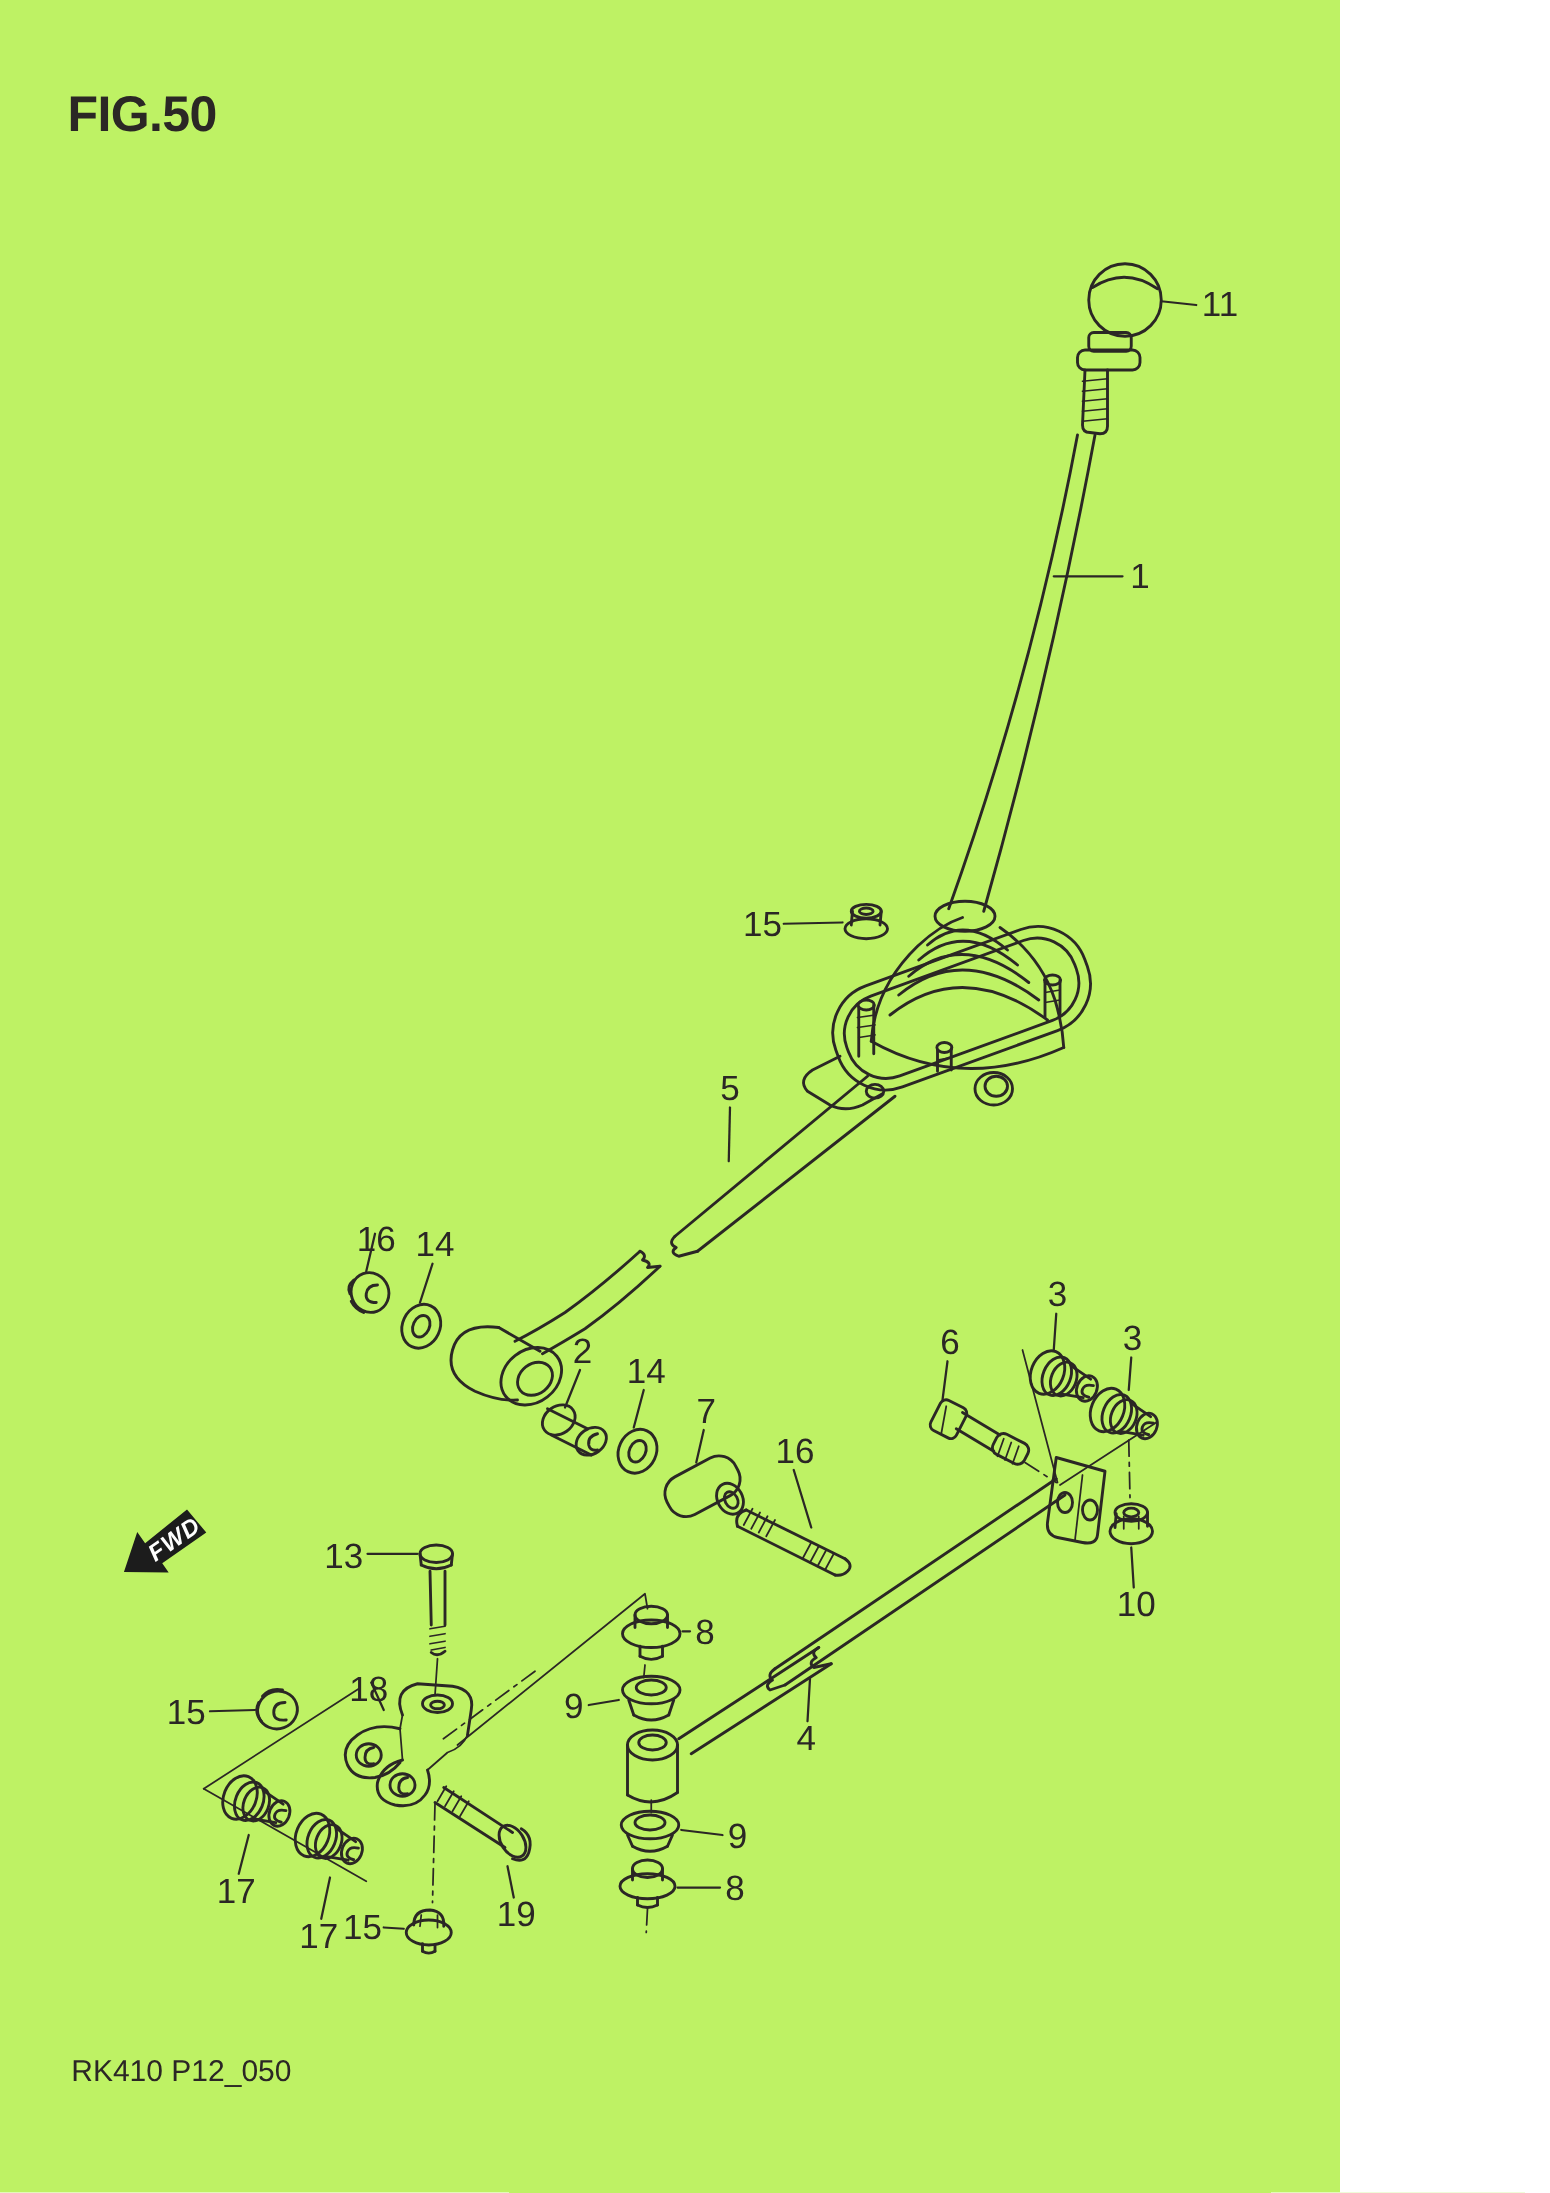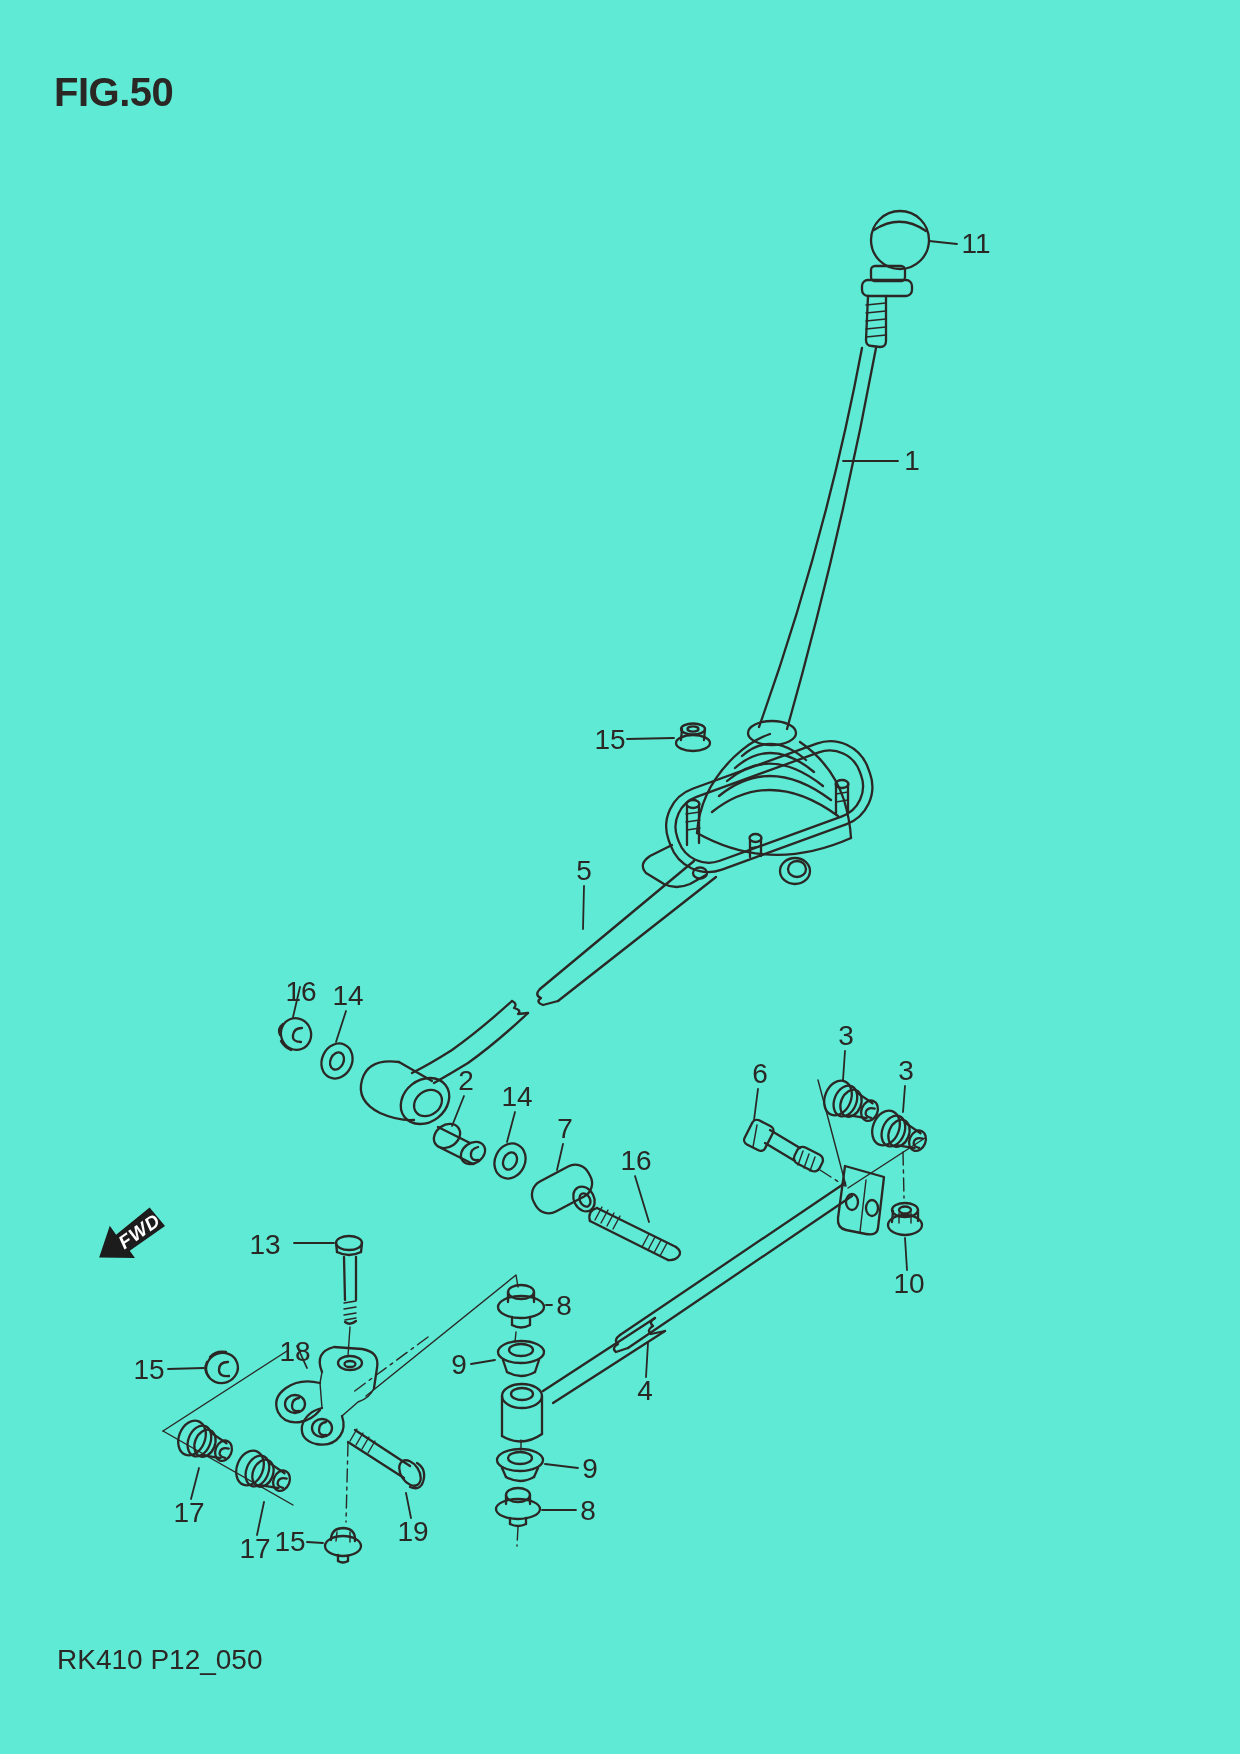--- a/index.html
+++ b/index.html
@@ -4,7 +4,7 @@
 <style>
   html,body{margin:0;padding:0;background:#fff;}
   .page{
-    position:relative;width:1240px;height:1754px;background:#5eead4;overflow:hidden;
+    position:relative;width:1072px;height:1754px;background:#bef264;overflow:hidden;
     font-family:"Liberation Sans",sans-serif;color:#1f1f1f;
   }
   .fig-title{

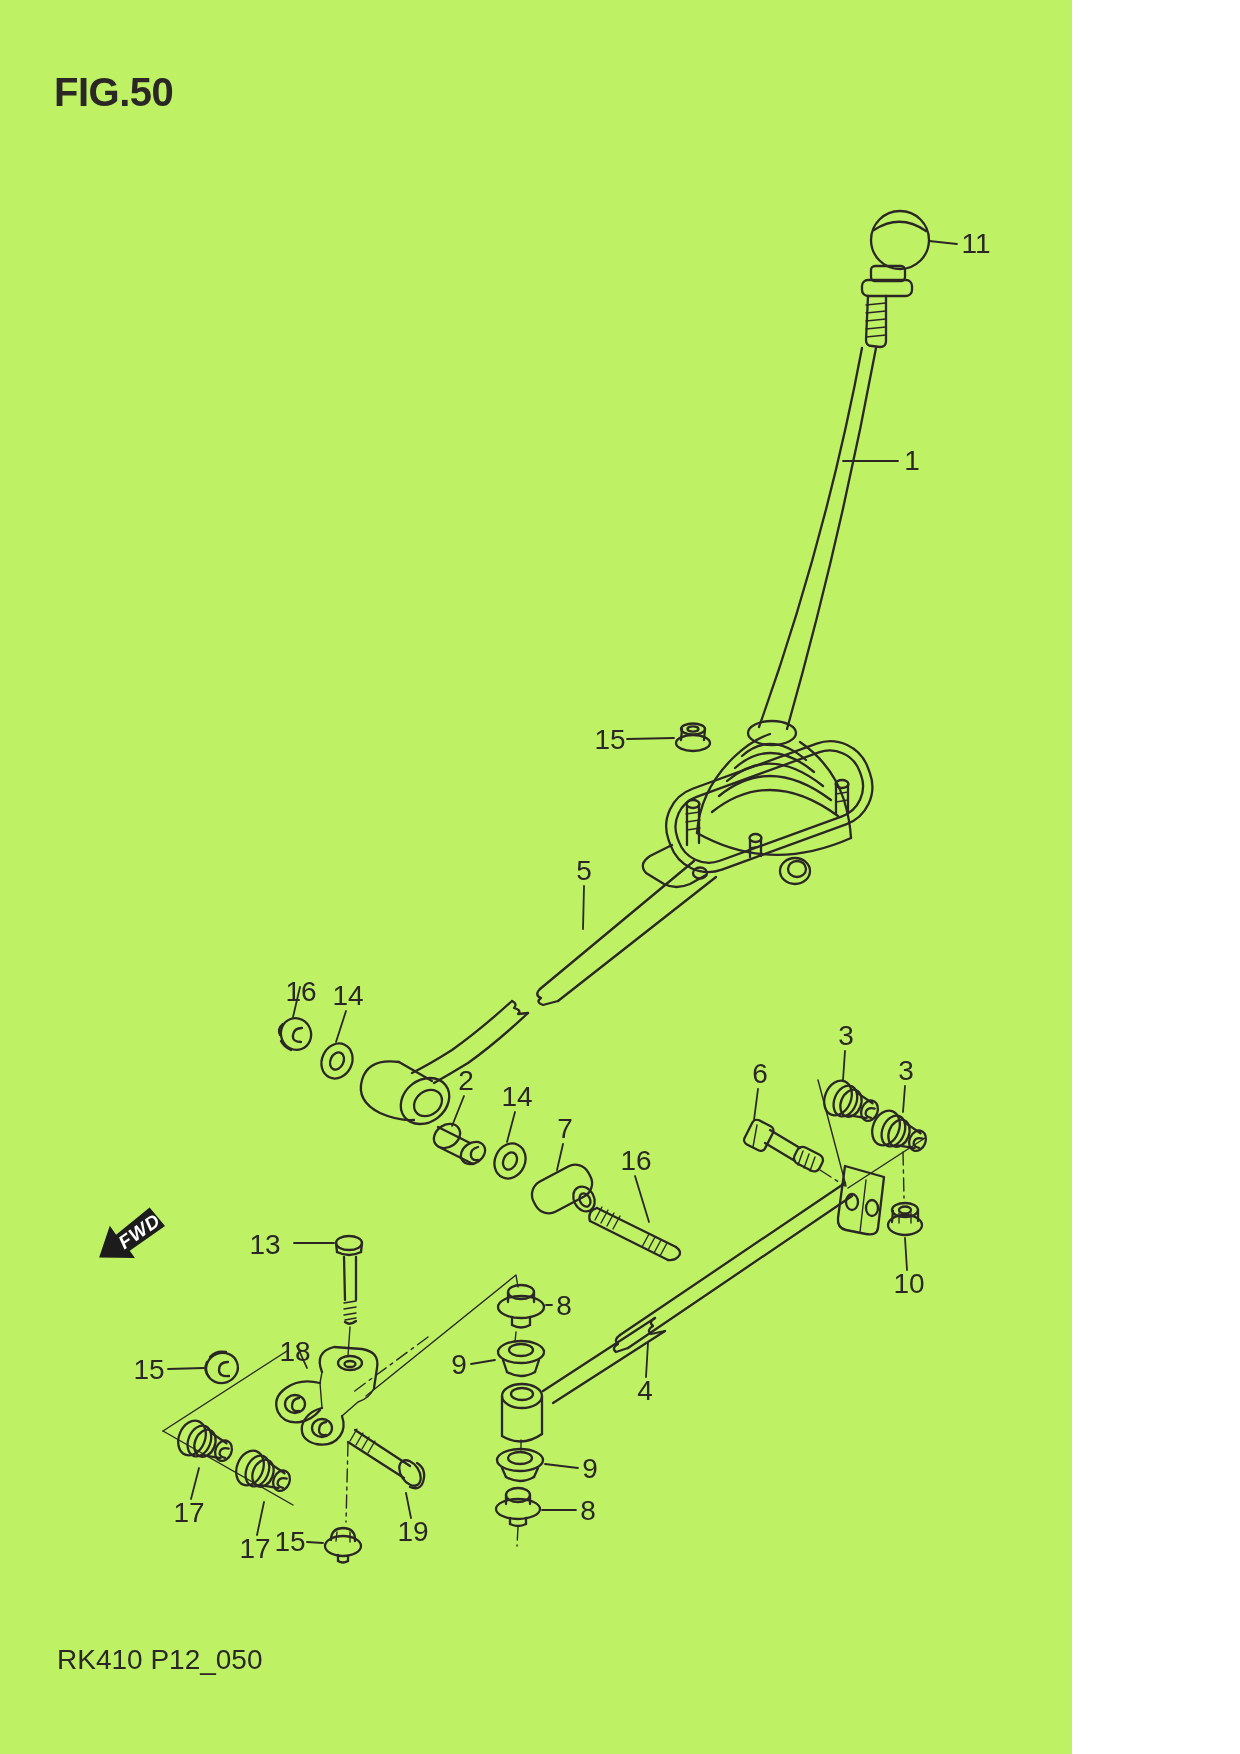--- a/index.html
+++ b/index.html
@@ -347,7 +347,7 @@
       <div class="callout" style="left: 846px; top: 1036px;">3</div>
       <div class="callout" style="left: 906px; top: 1071px;">3</div>
       <div class="callout" style="left: 909px; top: 1284px;">10</div>
-      <div class="callout" style="left: 265px; top: 1245px;">13</div>
+      <div class="callout" style="left: 275px; top: 1245px;">13</div>
       <div class="callout" style="left: 295px; top: 1332px; margin-top: 20px;">18</div>
       <div class="callout" style="left: 149px; top: 1370px;">15</div>
       <div class="callout" style="left: 189px; top: 1513px;">17</div>

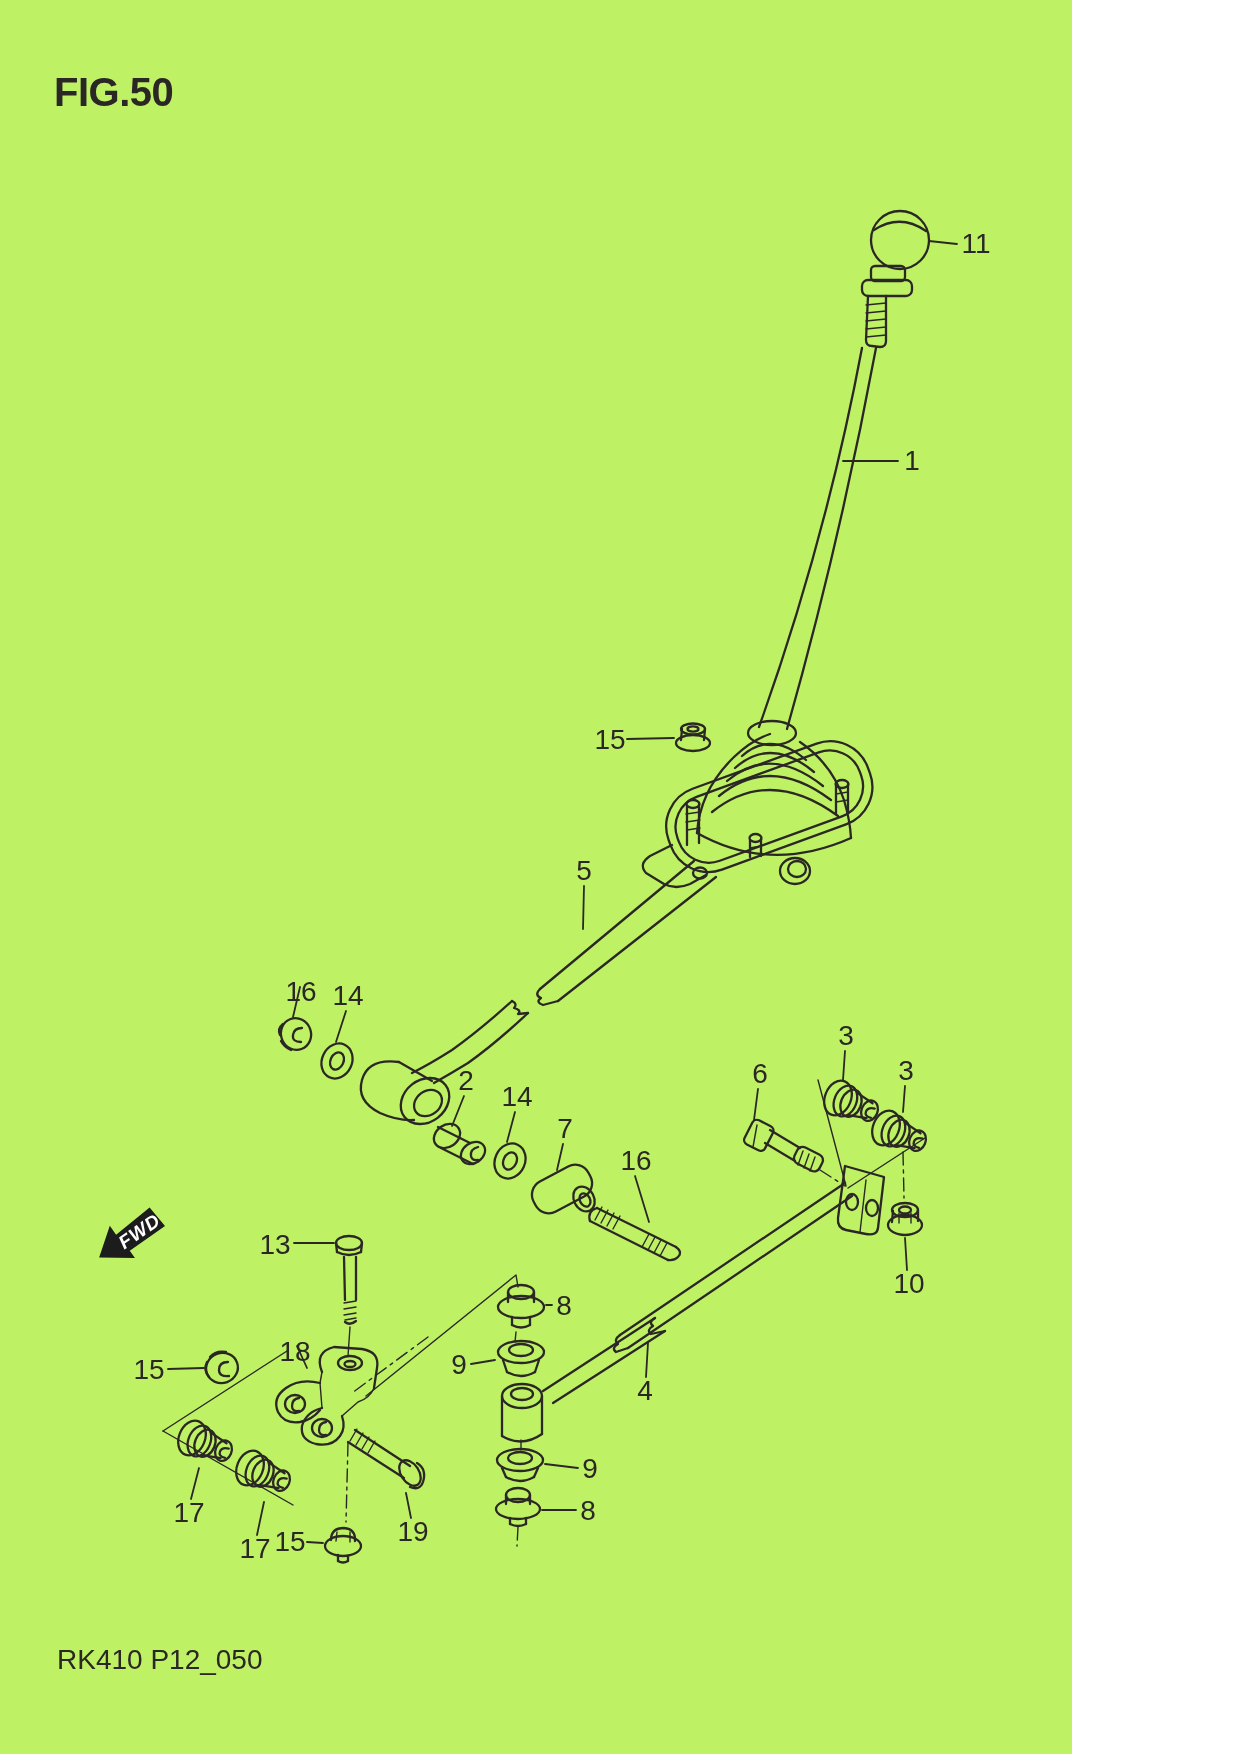--- a/index.html
+++ b/index.html
@@ -11,7 +11,7 @@
     position:absolute;left:54px;top:70px;font-size:40px;font-weight:700;
     letter-spacing:-0.5px;color:#2b2725;
   }
-  .footer-code{position:absolute;left:57px;top:1644px;font-size:28px;color:#2b2725;}
+  .footer-code{position:absolute;left:57px;top:1644px;font-size:24px;color:#2b2725;}
   .footer-title{position:absolute;left:55px;top:1678px;font-size:25px;color:#2b2725;}
   .art{position:absolute;left:0;top:0;width:1240px;height:1754px;}
   .art path,.art ellipse,.art circle,.art rect,.art line{

